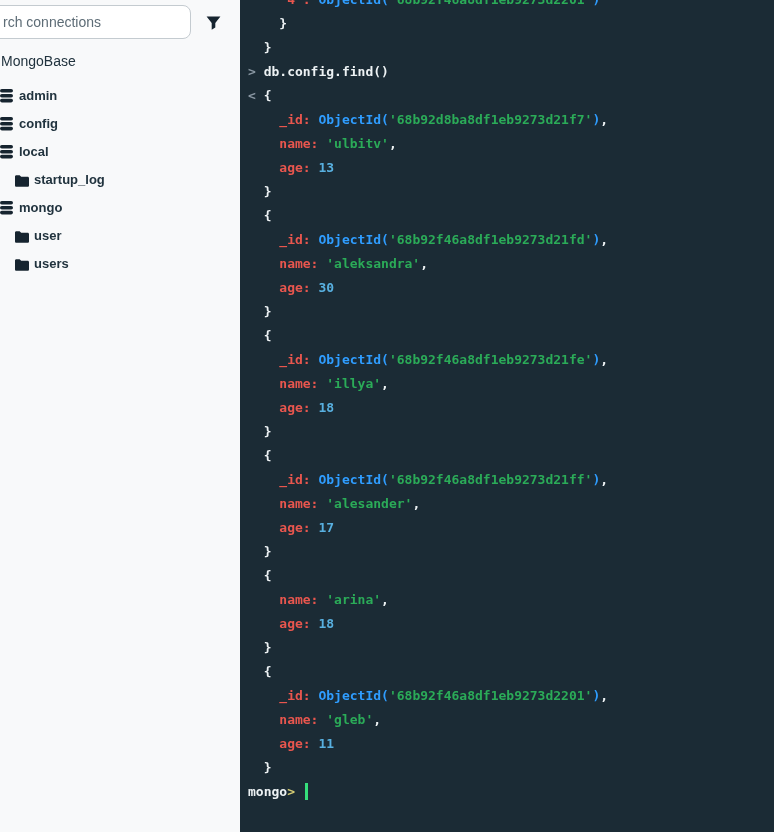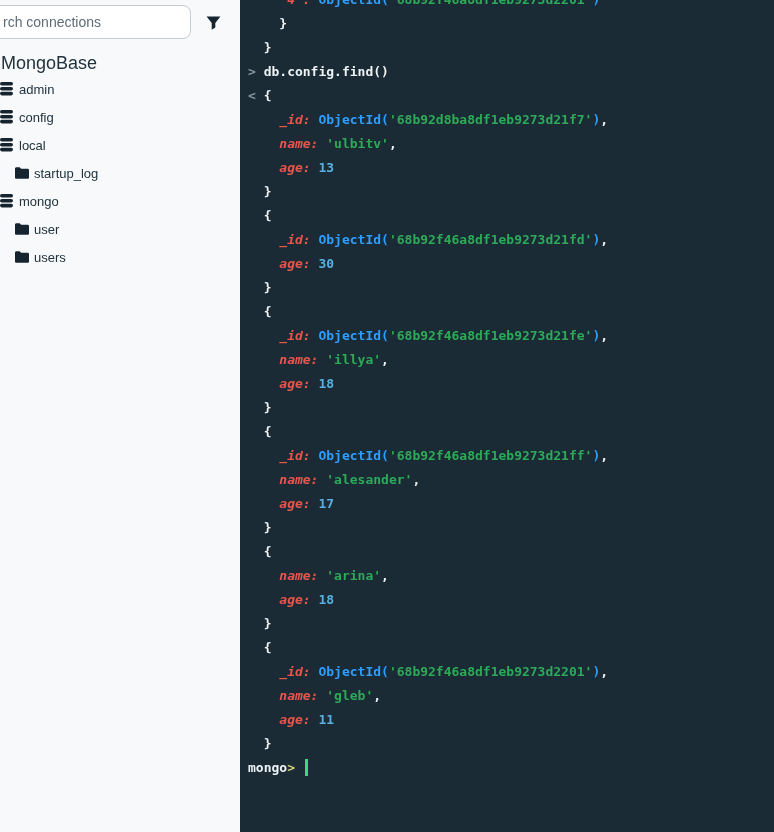--- a/index.html
+++ b/index.html
@@ -16,7 +16,7 @@
   .search-input::placeholder { color:var(--placeholder,#5d6c76); opacity:1; }
   .filter-btn { position:absolute; left:201px; top:11px; width:24px; height:24px; background:none; border:none; cursor:pointer; display:flex; align-items:center; justify-content:center; }
   .filter-btn svg { display:block; }
-  .conn-name { position:absolute; left:1px; top:53px; font-size:18px; color:var(--sb_text,#21333e); }
+  .conn-name { position:absolute; left:1px; top:53px; font-size:14px; color:var(--sb_text,#21333e); }
   .tree { position:absolute; left:0; top:75px; right:0; }
   .trow { height:28px; display:flex; align-items:center; cursor:pointer; }
   .trow.database { padding-left:0; }

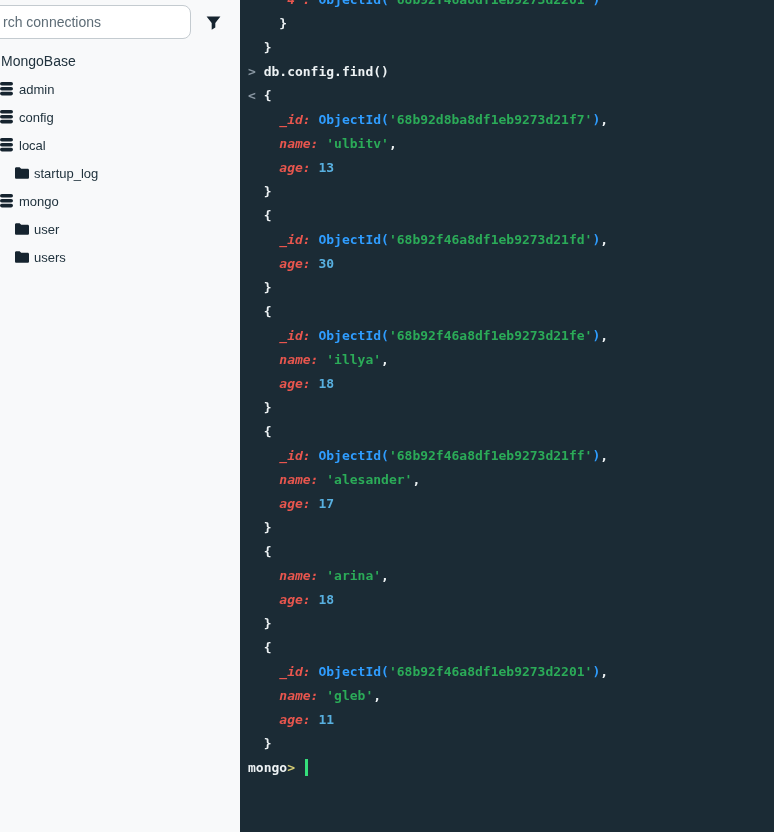--- a/index.html
+++ b/index.html
@@ -18,7 +18,7 @@
   .filter-btn svg { display:block; }
   .conn-name { position:absolute; left:1px; top:53px; font-size:14px; color:var(--sb_text,#21333e); }
   .tree { position:absolute; left:0; top:75px; right:0; }
-  .trow { height:28px; display:flex; align-items:center; cursor:pointer; }
+  .trow { height:28px; display:flex; align-items:flex-end; cursor:pointer;font-weight:bold; }
   .trow.database { padding-left:0; }
   .trow.collection { padding-left:15px; }
   .trow .ticon { display:flex; align-items:center; justify-content:center; width:14px; margin-right:5px; flex:0 0 auto; }

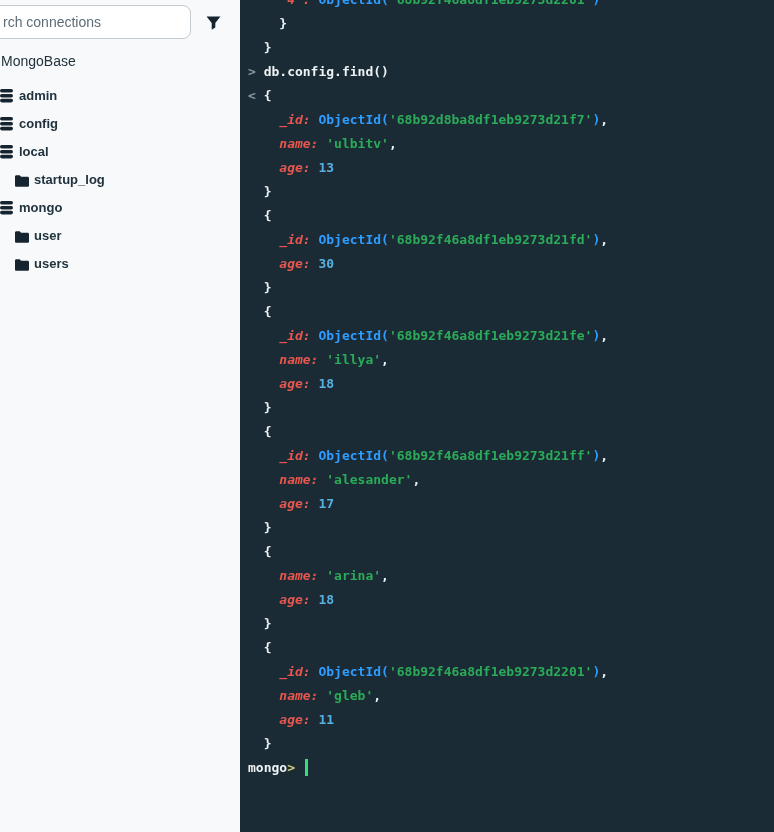--- a/index.html
+++ b/index.html
@@ -32,7 +32,7 @@
   .tline:first-child { margin-top:-12px; }
   .c-plain  { color:var(--term_plain,#edf2f4); }
   .c-muted  { color:var(--term_muted,#8a97a3); }
-  .c-key    { color:var(--term_key,#e8564e);font-style:italic; }
+  .c-key    { color:var(--term_key,#e8564e); }
   .c-func   { color:var(--term_func,#2f9dff); }
   .c-string { color:var(--term_string,#2bab58); }
   .c-number { color:var(--term_number,#58b0e0); }

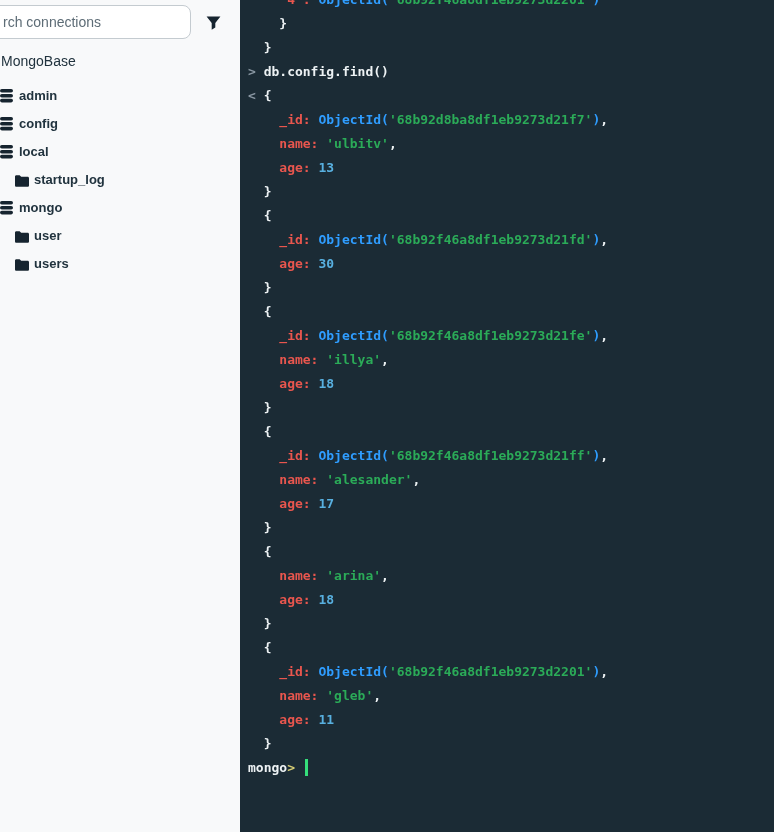--- a/index.html
+++ b/index.html
@@ -141,6 +141,7 @@
       <div class="tline"><span class="c-plain">  }</span></div>
       <div class="tline"><span class="c-plain">  {</span></div>
       <div class="tline"><span class="c-key">    _id:</span><span class="c-plain"> </span><span class="c-func">ObjectId(</span><span class="c-string">'68b92f46a8df1eb9273d21fd'</span><span class="c-func">)</span><span class="c-plain">,</span></div>
+      <div class="tline"><span class="c-key">    name:</span><span class="c-plain"> </span><span class="c-string">'aleksandra'</span><span class="c-plain">,</span></div>
       <div class="tline"><span class="c-key">    age:</span><span class="c-plain"> </span><span class="c-number">30</span></div>
       <div class="tline"><span class="c-plain">  }</span></div>
       <div class="tline"><span class="c-plain">  {</span></div>

